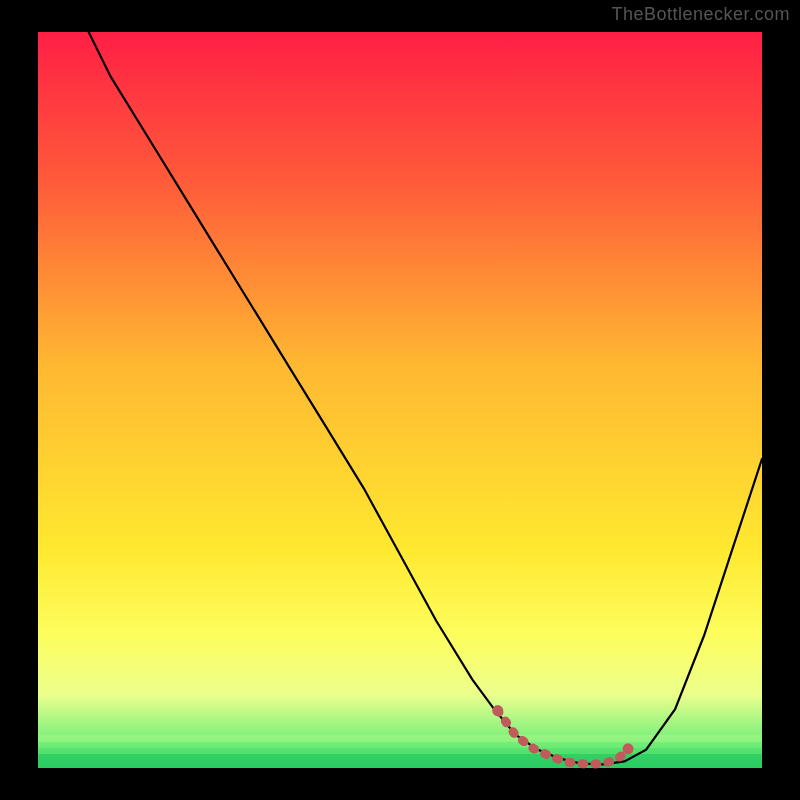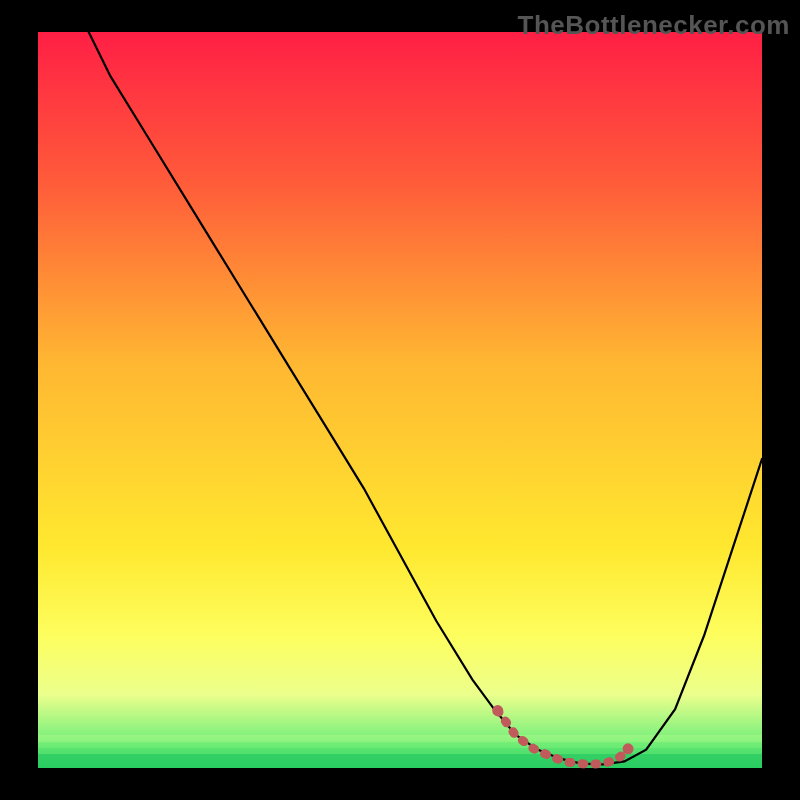--- a/index.html
+++ b/index.html
@@ -19,11 +19,11 @@
   }
   .watermark {
     position: absolute;
-    top: 10px;
+    top: 4px;
     right: 10px;
     color: #555555;
-    font-size: 26px;
-    font-weight: 700;
+    font-size: 18px;
+    font-weight: 400;
     letter-spacing: 0.5px;
   }
 </style>

